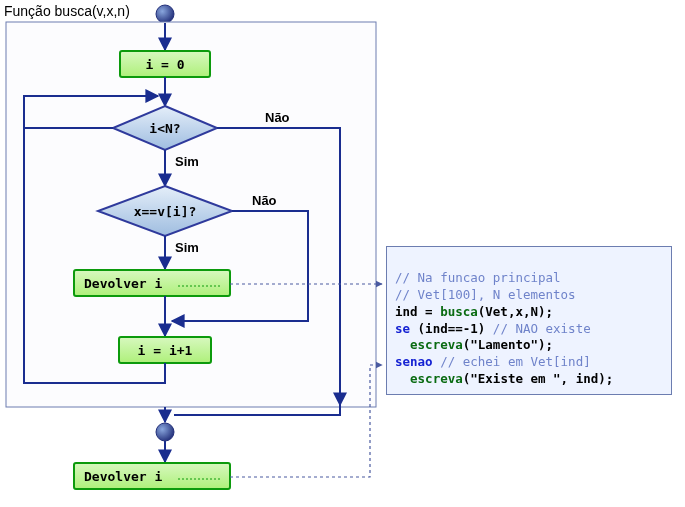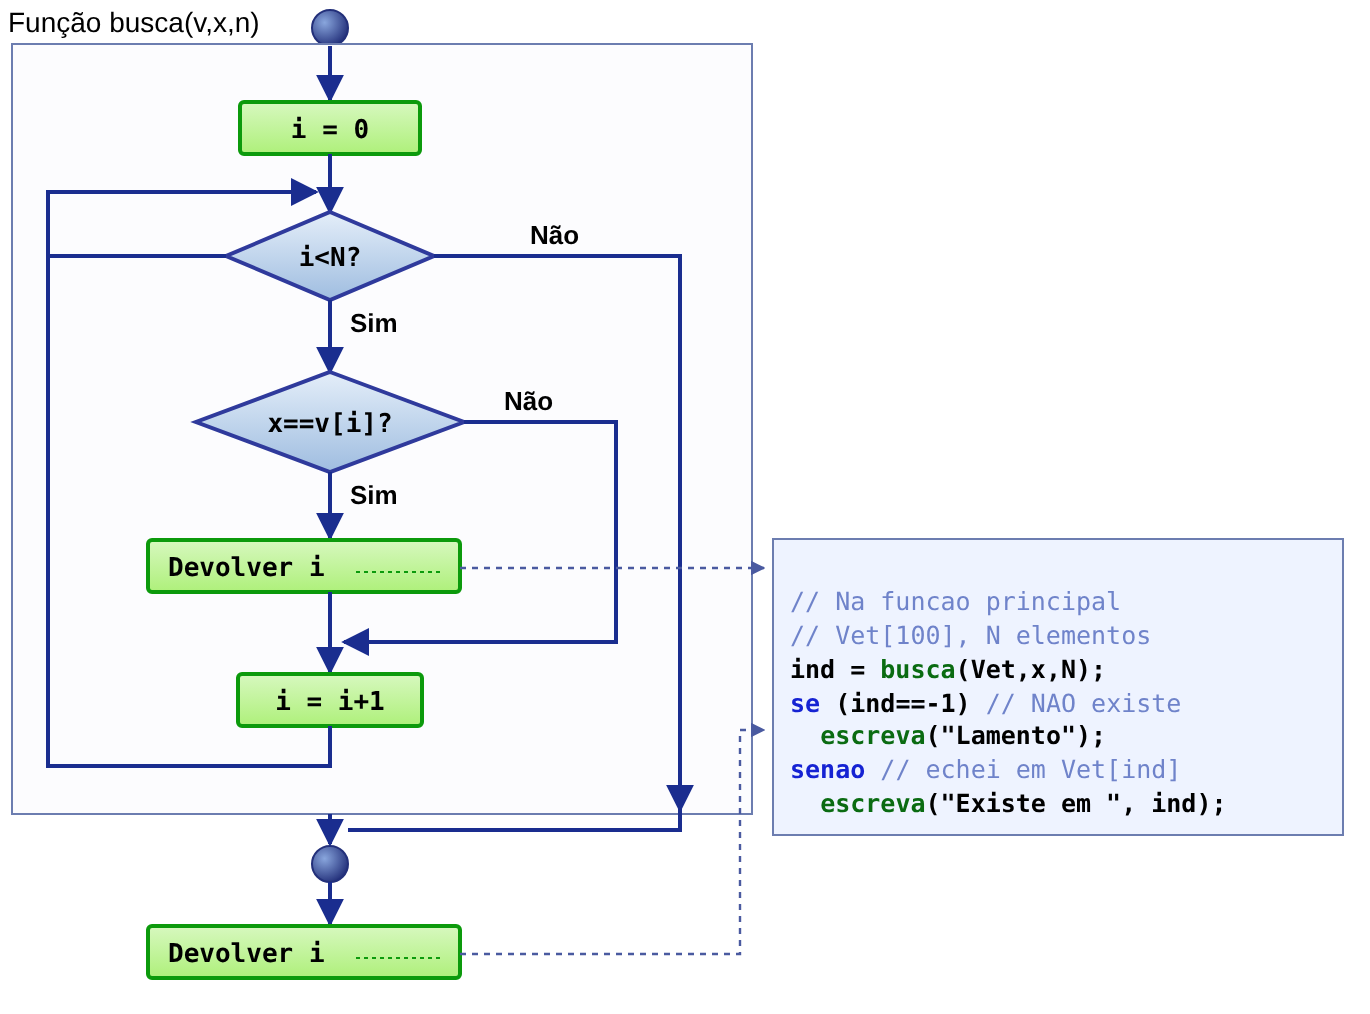--- a/index.html
+++ b/index.html
@@ -132,7 +132,7 @@
   <path d="M230,477 L370,477 L370,365 L382,365" stroke="#4a5aa0" stroke-width="1.2" stroke-dasharray="3,3" fill="none" marker-end="url(#arrowD)"></path>
 </svg>
 
-<div class="code-panel" style="left:386px; top:246px; width:286px;margin-top:23px;">
+<div class="code-panel" style="left:386px; top:246px; width:286px;">
 <span class="cm">// Na funcao principal</span>
 <span class="cm">// Vet[100], N elementos</span>
 <span><span class="txt">ind = </span><span class="fn">busca</span><span class="txt">(Vet,x,N);</span></span>

